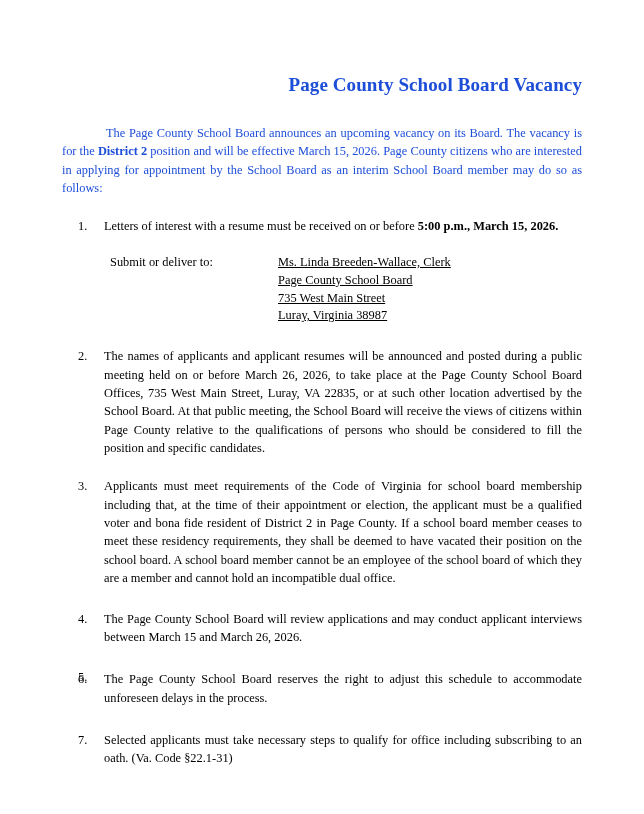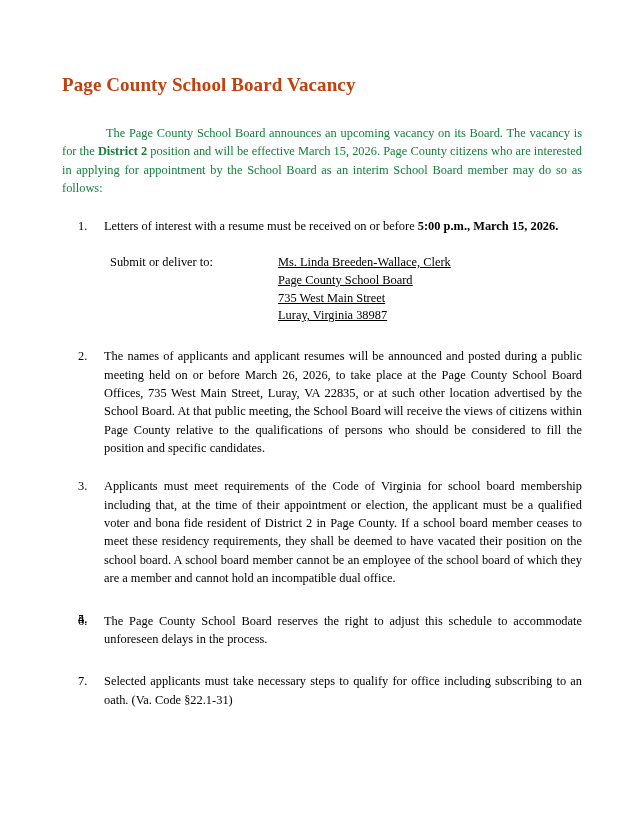--- a/index.html
+++ b/index.html
@@ -21,12 +21,12 @@
     overflow: hidden;
   }
   .doc-title {
-    text-align: left;
+    text-align: right;
     font-weight: bold;
     font-size: 19px;
     letter-spacing: 0.1px;
     margin: 18px 0 0 0;
-    color: #c2410c;
+    color: #1d4ed8;
   }
   .intro {
     margin-top: 28px;

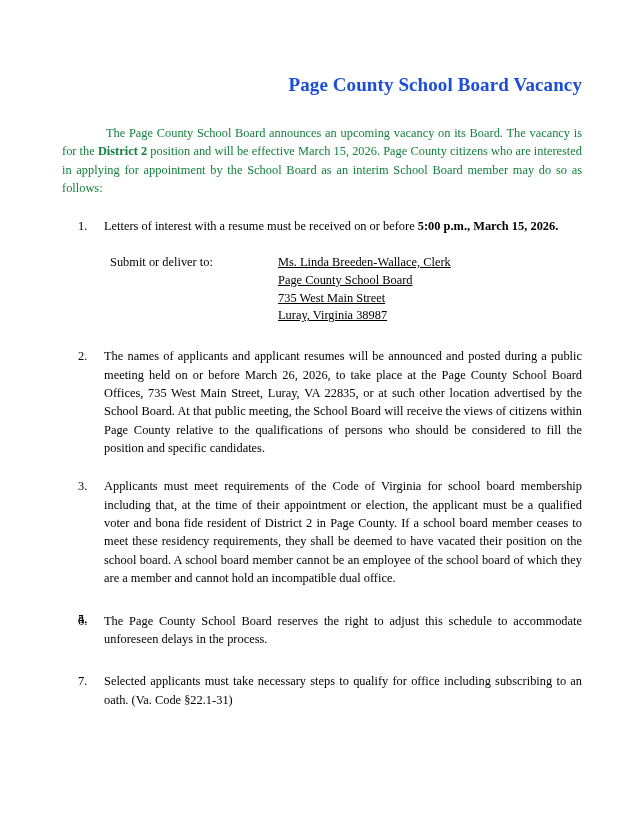--- a/index.html
+++ b/index.html
@@ -34,7 +34,7 @@
     line-height: 1.48;
     text-align: justify;
     text-justify: inter-word;
-    color: #15803d;
+    color: #1d4ed8;
   }
   .intro .indent {
     display: inline-block;

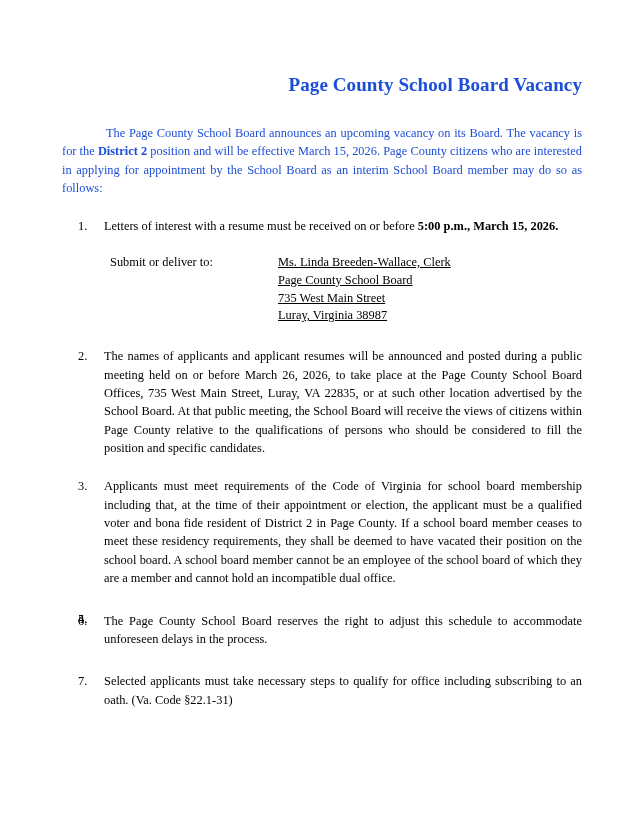--- a/index.html
+++ b/index.html
@@ -125,7 +125,7 @@
     </li>
 
     <li class="sp-4">
-      <span class="num">4.</span>
+      <span class="num">4.</span><span>The Page County School Board will review applications and may conduct applicant interviews between March 15 and March 26, 2026.</span>
     </li>
 
     <li class="sp-5">

